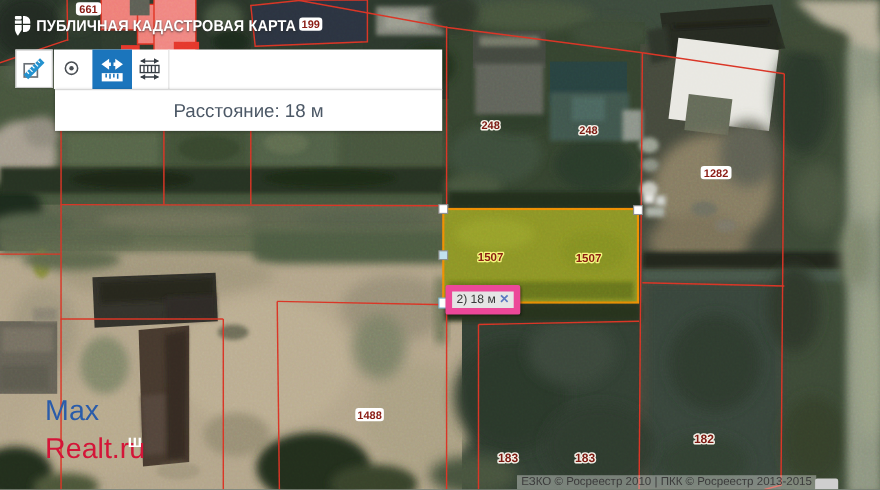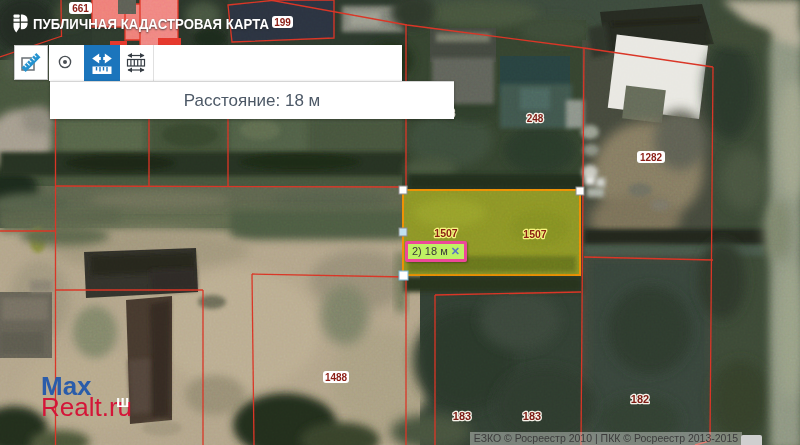--- a/index.html
+++ b/index.html
@@ -379,7 +379,7 @@
 <div class="abs" style="left:104px;top:0;width:1px;height:36px;background:#e0e0e0"></div>
 </div>
 
-<div class="abs" style="left:50px;top:81px;width:404px;height:38px;background:#fff;border-top:1px solid #d5d5d5;box-sizing:border-box;box-shadow:0 1px 3px rgba(0,0,0,0.3);text-align:center;line-height:37px;font-size:17px;color:#4c5866">Расстояние: 18 м</div>
+<div class="abs" style="left:50px;top:81px;width:352px;height:38px;background:#fff;border-top:1px solid #d5d5d5;box-sizing:border-box;box-shadow:0 1px 3px rgba(0,0,0,0.3);text-align:center;line-height:37px;font-size:17px;color:#4c5866">Расстояние: 18 м</div>
 
 <div class="abs" style="left:405px;top:241px;height:15px;background:#bef264;border:3px solid #ec4899;border-radius:2px;box-shadow:1px 1px 2px rgba(0,0,0,0.3);font-size:11px;color:#3a3a3a;line-height:14px;padding:0 4px;white-space:nowrap">2) 18 м <span style="color:#5b79c0;font-weight:bold">✕</span></div>
 

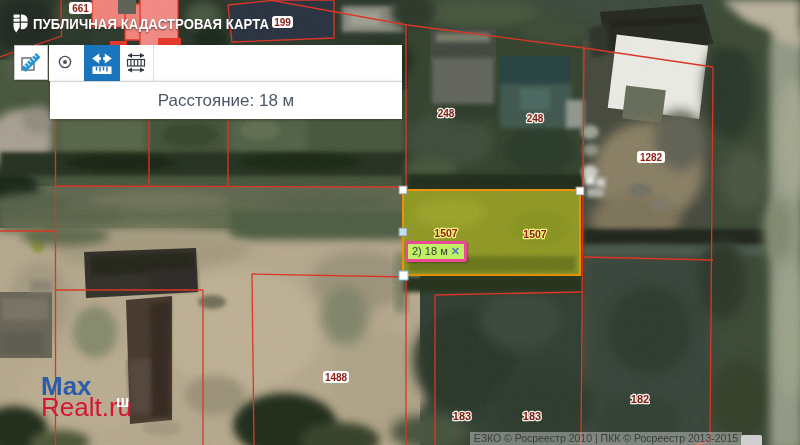--- a/index.html
+++ b/index.html
@@ -381,7 +381,7 @@
 
 <div class="abs" style="left:50px;top:81px;width:352px;height:38px;background:#fff;border-top:1px solid #d5d5d5;box-sizing:border-box;box-shadow:0 1px 3px rgba(0,0,0,0.3);text-align:center;line-height:37px;font-size:17px;color:#4c5866">Расстояние: 18 м</div>
 
-<div class="abs" style="left:405px;top:241px;height:15px;background:#bef264;border:3px solid #ec4899;border-radius:2px;box-shadow:1px 1px 2px rgba(0,0,0,0.3);font-size:11px;color:#3a3a3a;line-height:14px;padding:0 4px;white-space:nowrap">2) 18 м <span style="color:#5b79c0;font-weight:bold">✕</span></div>
+<div class="abs" style="left:405px;top:259px;height:15px;background:#e5e5e5;border:6px solid #ec4899;border-radius:2px;box-shadow:1px 1px 2px rgba(0,0,0,0.3);font-size:11px;color:#3a3a3a;line-height:14px;padding:0 4px;white-space:nowrap">2) 18 м <span style="color:#5b79c0;font-weight:bold">✕</span></div>
 
 <div class="abs" style="left:41px;top:371px;font-size:26px;font-weight:bold;color:#2a5caa;letter-spacing:0px">Max</div>
 

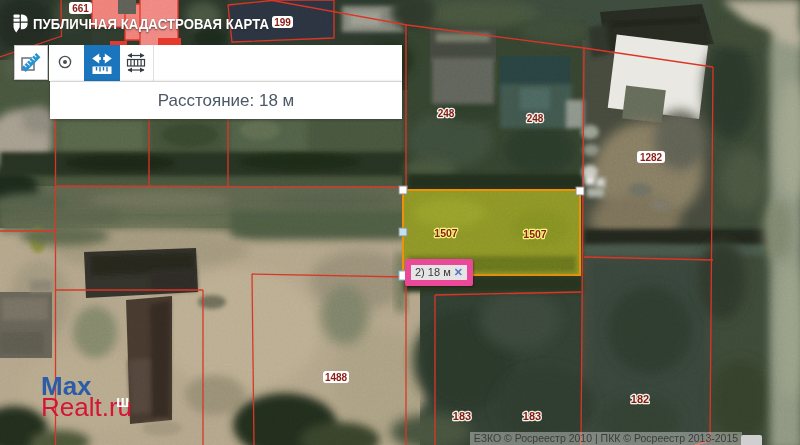--- a/index.html
+++ b/index.html
@@ -383,7 +383,7 @@
 
 <div class="abs" style="left:405px;top:259px;height:15px;background:#e5e5e5;border:6px solid #ec4899;border-radius:2px;box-shadow:1px 1px 2px rgba(0,0,0,0.3);font-size:11px;color:#3a3a3a;line-height:14px;padding:0 4px;white-space:nowrap">2) 18 м <span style="color:#5b79c0;font-weight:bold">✕</span></div>
 
-<div class="abs" style="left:41px;top:371px;font-size:26px;font-weight:bold;color:#2a5caa;letter-spacing:0px">Max</div>
+<div class="abs" style="left:41px;top:358px;font-size:26px;font-weight:normal;color:#2a5caa;letter-spacing:0px">Max</div>
 
 <div class="abs" style="left:41px;top:392px;font-size:26px;font-weight:normal;color:#d41538">Realt.ru</div>
 

